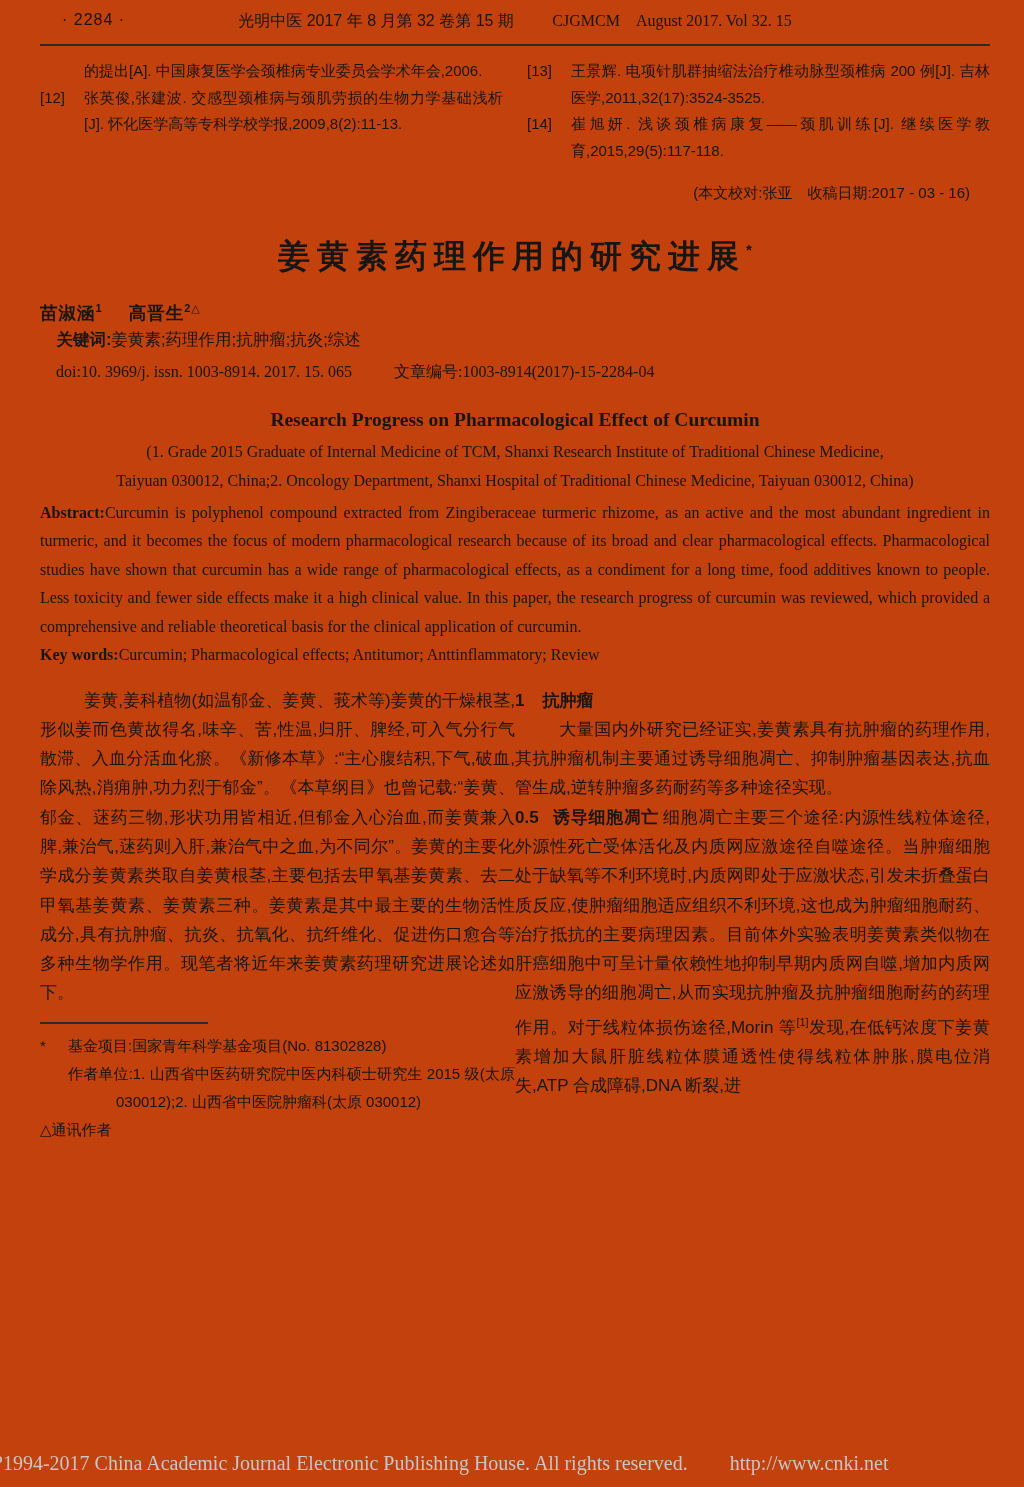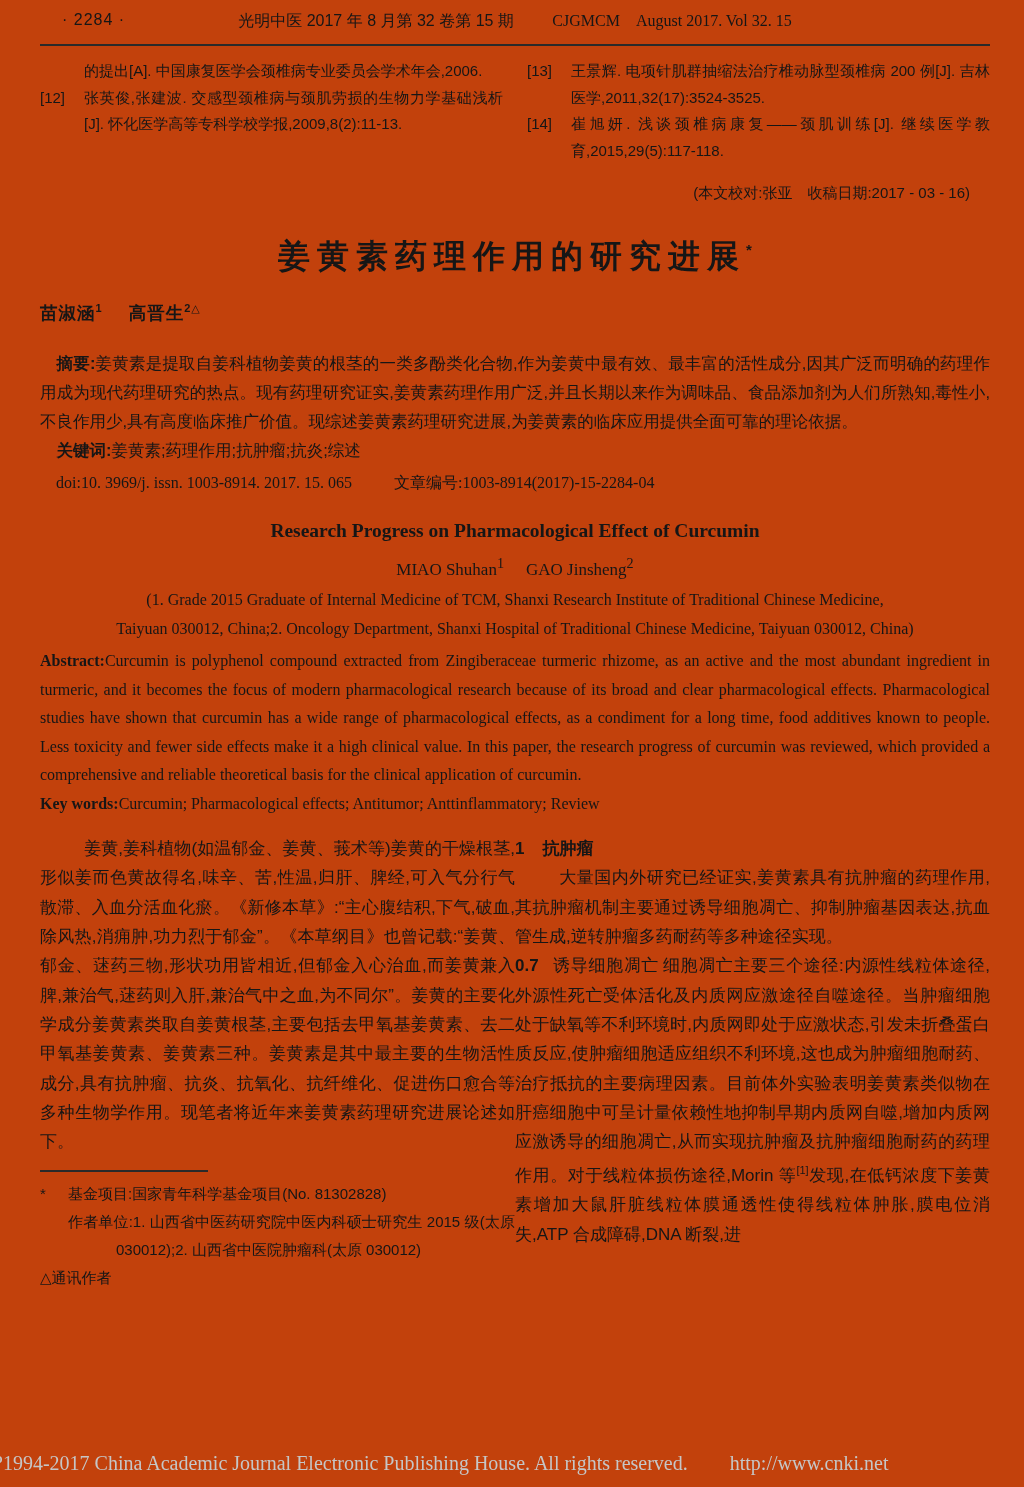--- a/index.html
+++ b/index.html
@@ -110,7 +110,6 @@
     <span>苗淑涵</span><sup>1</sup><span class="gap"></span><span>高晋生</span><sup>2△</sup>
   </div>
 
-  <p class="cnabs"><b>摘要:</b><span>姜黄素是提取自姜科植物姜黄的根茎的一类多酚类化合物,作为姜黄中最有效、最丰富的活性成分,因其广泛而明确的药理作用成为现代药理研究的热点。现有药理研究证实,姜黄素药理作用广泛,并且长期以来作为调味品、食品添加剂为人们所熟知,毒性小,不良作用少,具有高度临床推广价值。现综述姜黄素药理研究进展,为姜黄素的临床应用提供全面可靠的理论依据。</span></p>
   <p class="kw"><b>关键词:</b><span>姜黄素;药理作用;抗肿瘤;抗炎;综述</span></p>
   <p class="doiline"><span>doi:10. 3969/j. issn. 1003-8914. 2017. 15. 065</span><span class="artno">文章编号:1003-8914(2017)-15-2284-04</span></p>
 

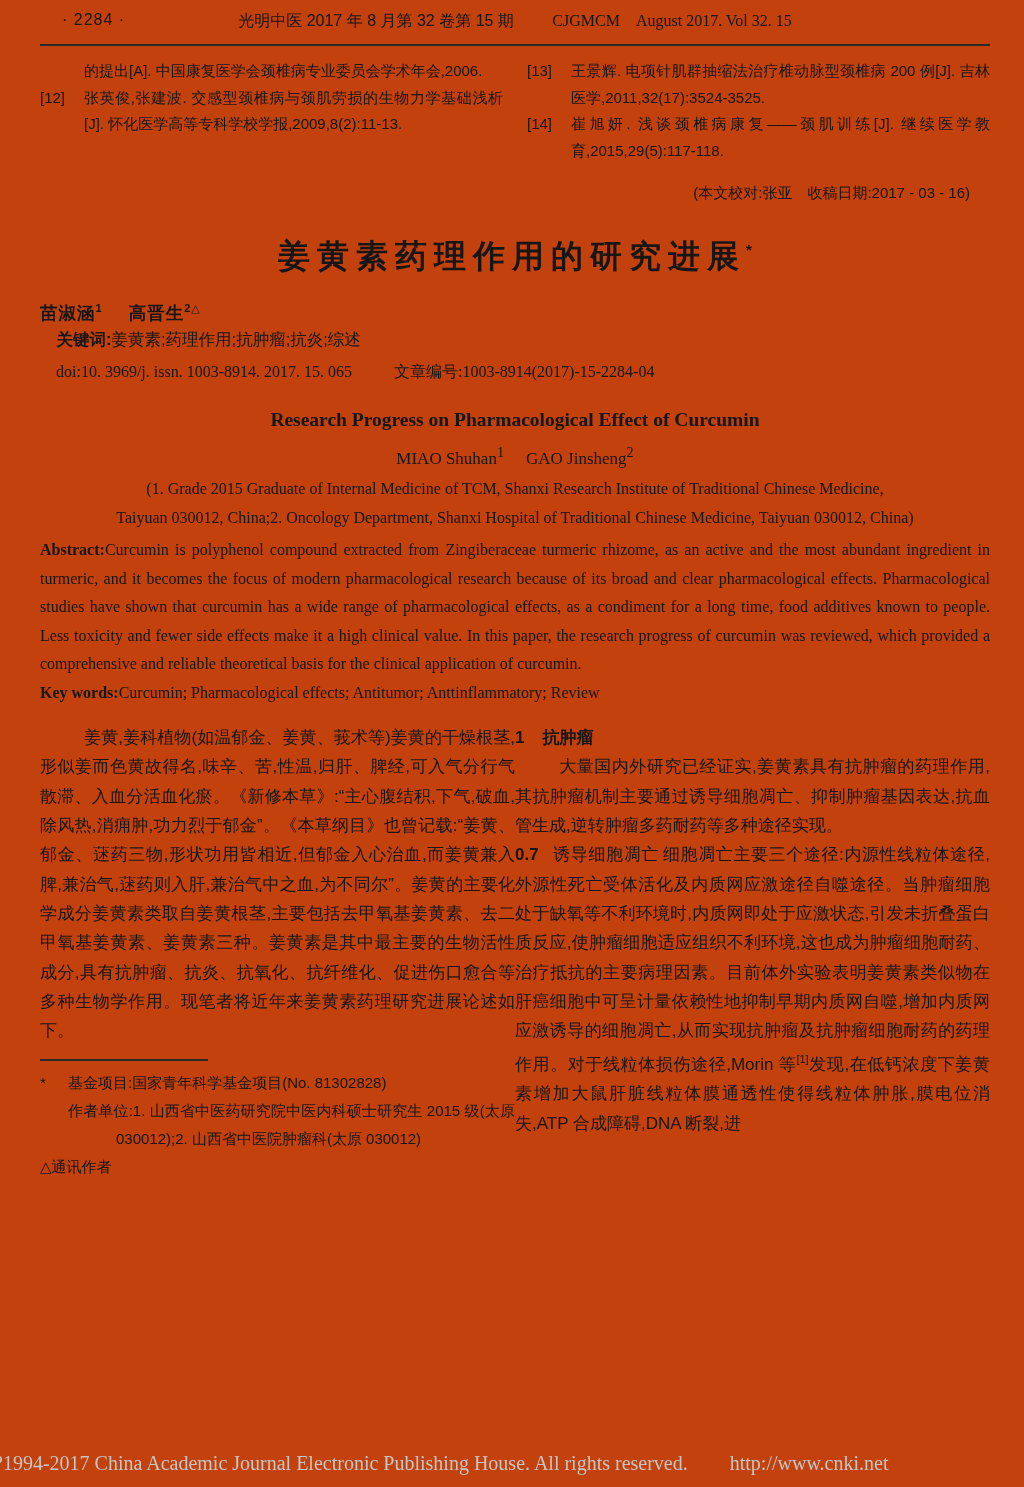--- a/index.html
+++ b/index.html
@@ -115,9 +115,6 @@
 
   <div class="en">
     <div class="en-title">Research Progress on Pharmacological Effect of Curcumin</div>
-    <div class="en-authors">
-      <span>MIAO Shuhan</span><sup>1</sup><span class="gap"></span><span>GAO Jinsheng</span><sup>2</sup>
-    </div>
     <div class="en-affil">
       <div>(1. Grade 2015 Graduate of Internal Medicine of TCM, Shanxi Research Institute of Traditional Chinese Medicine,</div>
       <div>Taiyuan 030012, China;2. Oncology Department, Shanxi Hospital of Traditional Chinese Medicine, Taiyuan 030012, China)</div>

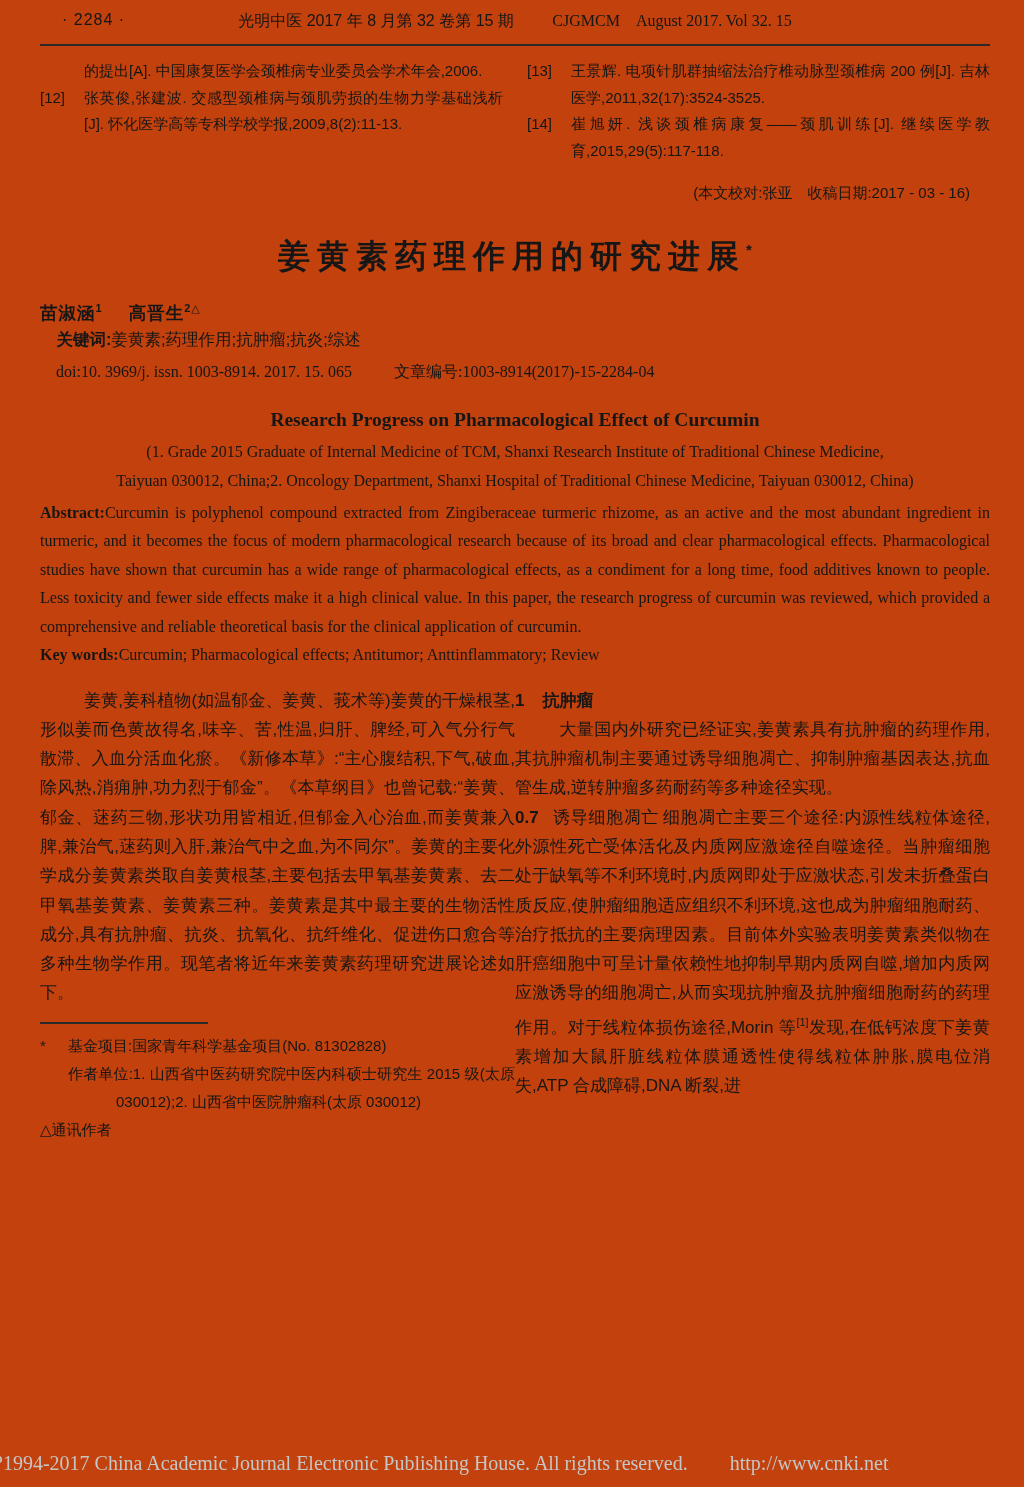--- a/index.html
+++ b/index.html
@@ -139,7 +139,7 @@
     <div class="col">
       <p class="sec-h"><span class="n">1</span><span>抗肿瘤</span></p>
       <p class="p-indent">大量国内外研究已经证实,姜黄素具有抗肿瘤的药理作用,其抗肿瘤机制主要通过诱导细胞凋亡、抑制肿瘤基因表达,抗血管生成,逆转肿瘤多药耐药等多种途径实现。</p>
-      <p class="p-sub"><span class="n">0.7</span><span class="t">诱导细胞凋亡</span><span>细胞凋亡主要三个途径:内源性线粒体途径,外源性死亡受体活化及内质网应激途径自噬途径。当肿瘤细胞处于缺氧等不利环境时,内质网即处于应激状态,引发未折叠蛋白质反应,使肿瘤细胞适应组织不利环境,这也成为肿瘤细胞耐药、治疗抵抗的主要病理因素。目前体外实验表明姜黄素类似物在肝癌细胞中可呈计量依赖性地抑制早期内质网自噬,增加内质网应激诱导的细胞凋亡,从而实现抗肿瘤及抗肿瘤细胞耐药的药理作用。对于线粒体损伤途径,Morin 等</span><sup>[1]</sup><span>发现,在低钙浓度下姜黄素增加大鼠肝脏线粒体膜通透性使得线粒体肿胀,膜电位消失,ATP 合成障碍,DNA 断裂,进</span></p>
+      <p class="p-sub"><span class="n">0.5</span><span class="t">诱导细胞凋亡</span><span>细胞凋亡主要三个途径:内源性线粒体途径,外源性死亡受体活化及内质网应激途径自噬途径。当肿瘤细胞处于缺氧等不利环境时,内质网即处于应激状态,引发未折叠蛋白质反应,使肿瘤细胞适应组织不利环境,这也成为肿瘤细胞耐药、治疗抵抗的主要病理因素。目前体外实验表明姜黄素类似物在肝癌细胞中可呈计量依赖性地抑制早期内质网自噬,增加内质网应激诱导的细胞凋亡,从而实现抗肿瘤及抗肿瘤细胞耐药的药理作用。对于线粒体损伤途径,Morin 等</span><sup>[1]</sup><span>发现,在低钙浓度下姜黄素增加大鼠肝脏线粒体膜通透性使得线粒体肿胀,膜电位消失,ATP 合成障碍,DNA 断裂,进</span></p>
     </div>
   </div>
 

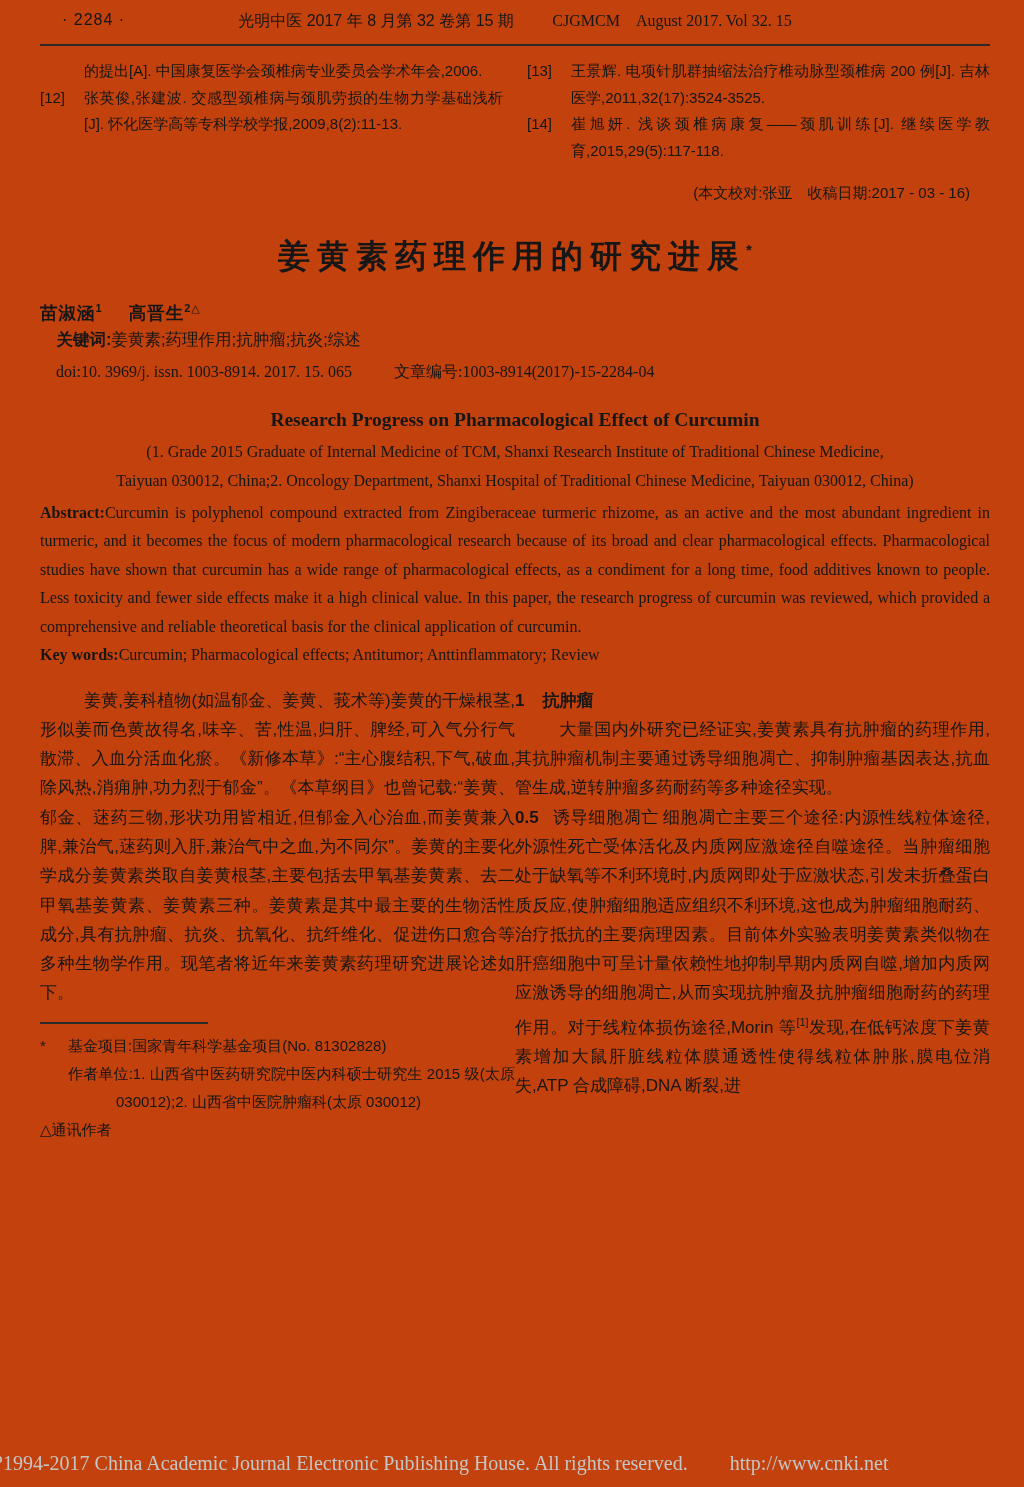--- a/index.html
+++ b/index.html
@@ -52,7 +52,7 @@
   .sec-h .n { margin-right:18px; }
   .p-sub { margin:0; }
   .p-sub .n { font-weight:bold; margin-right:14px; }
-  .p-sub .t { font-weight:normal; margin-right:4px; }
+  .p-sub .t { font-weight:bold; margin-right:4px; }
   .p-sub sup { font-size:11px; }
   
   .fnote { margin-top:8px; font-size:15px; line-height:28px; text-align:justify; }

